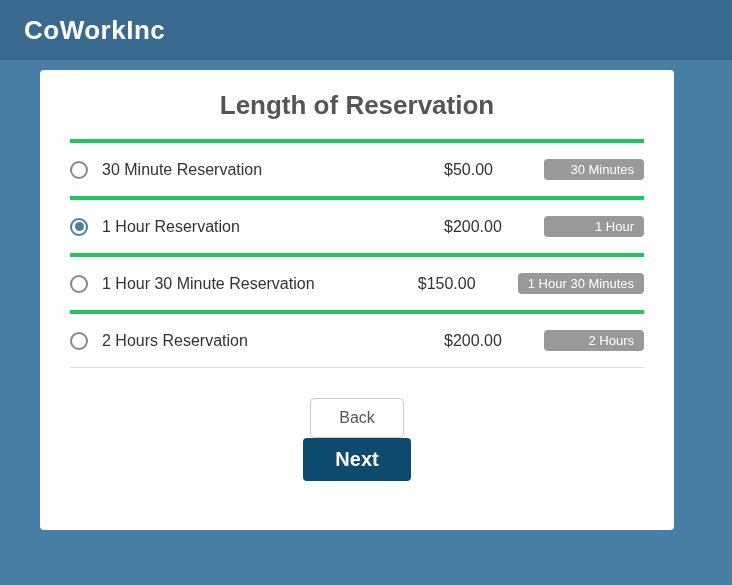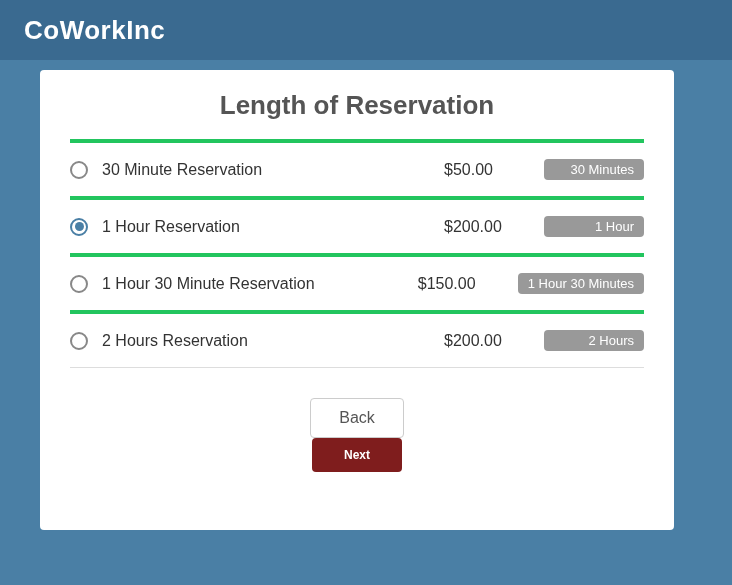--- a/index.html
+++ b/index.html
@@ -108,11 +108,11 @@
       cursor: pointer;
     }
     #next-btn {
-      background: #7f1d1d;
+      background: #0c4a6e;
       border: none;
       border-radius: 4px;
       padding: 10px 32px;
-      font-size: 12px;
+      font-size: 20px;
       color: #fff;
       cursor: pointer;
       font-weight: bold;

